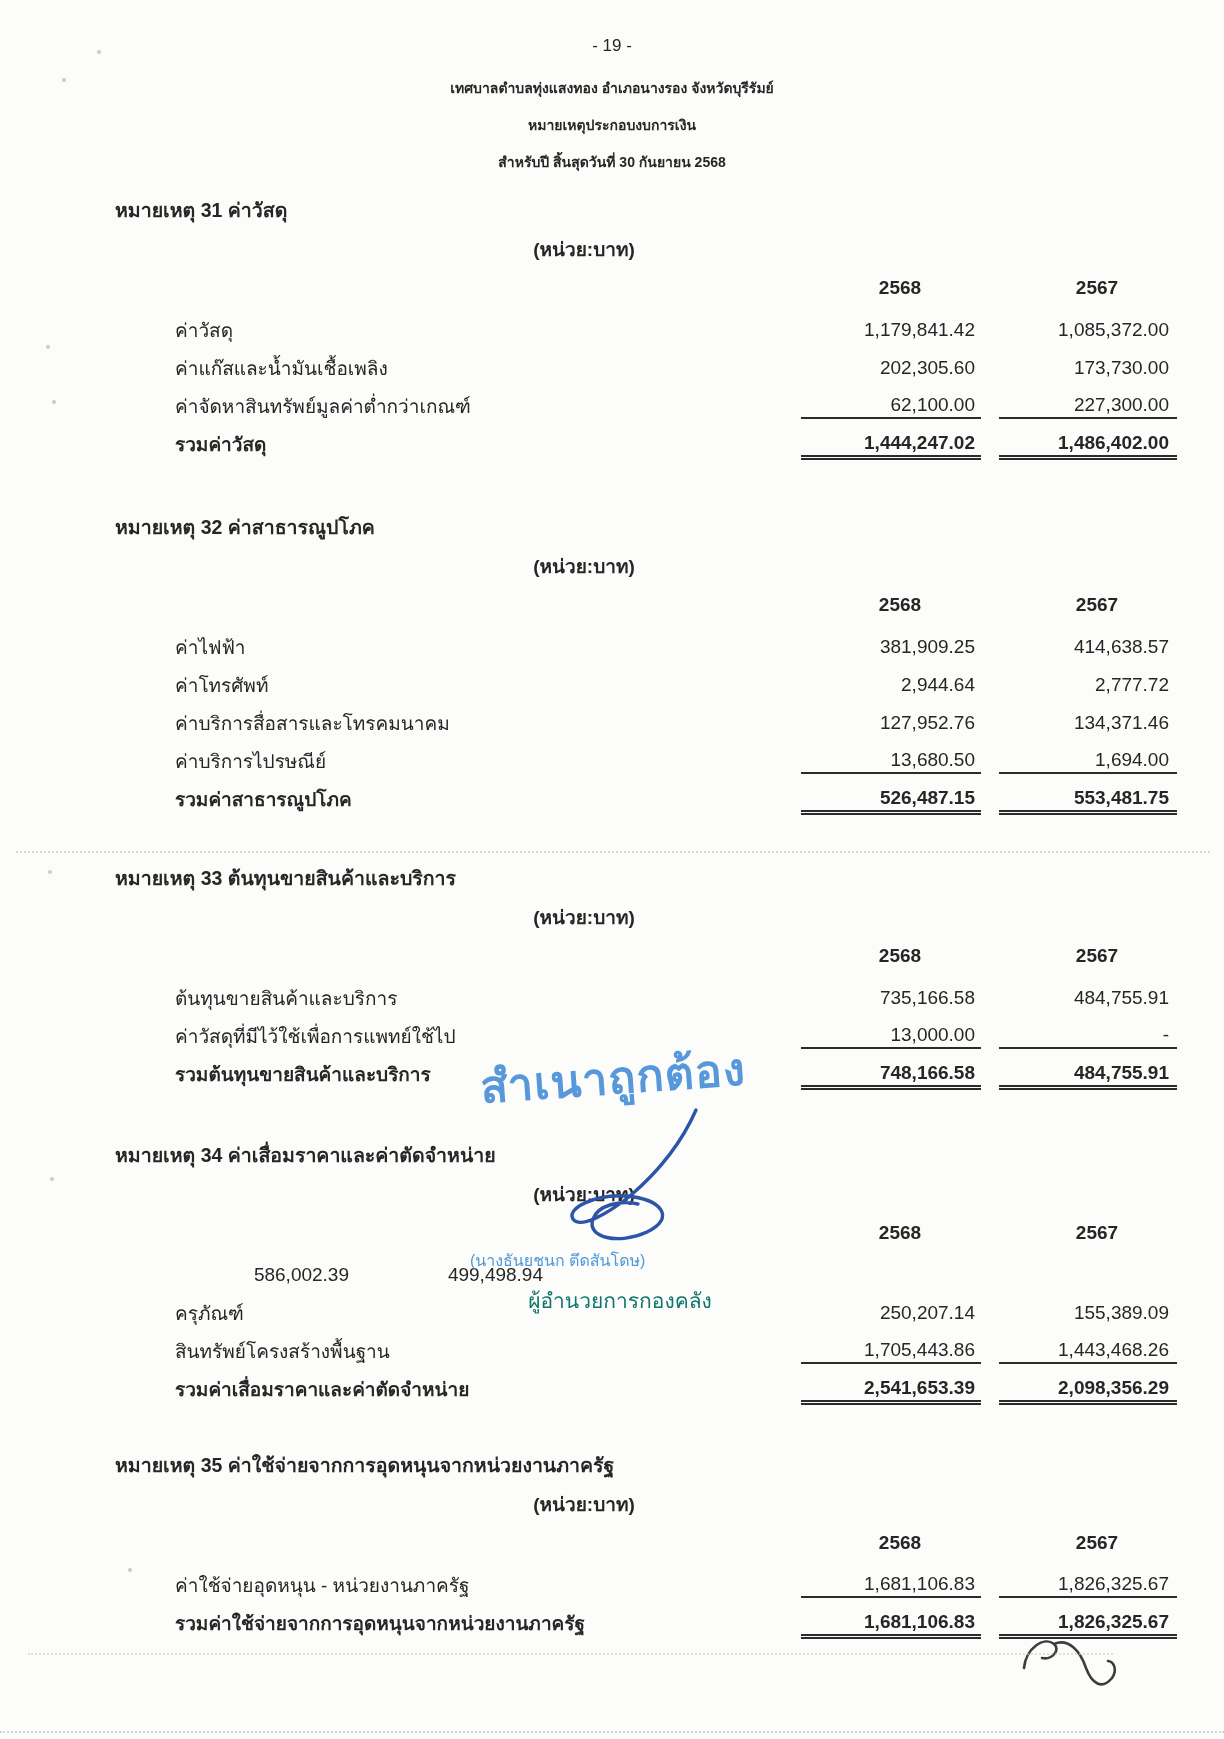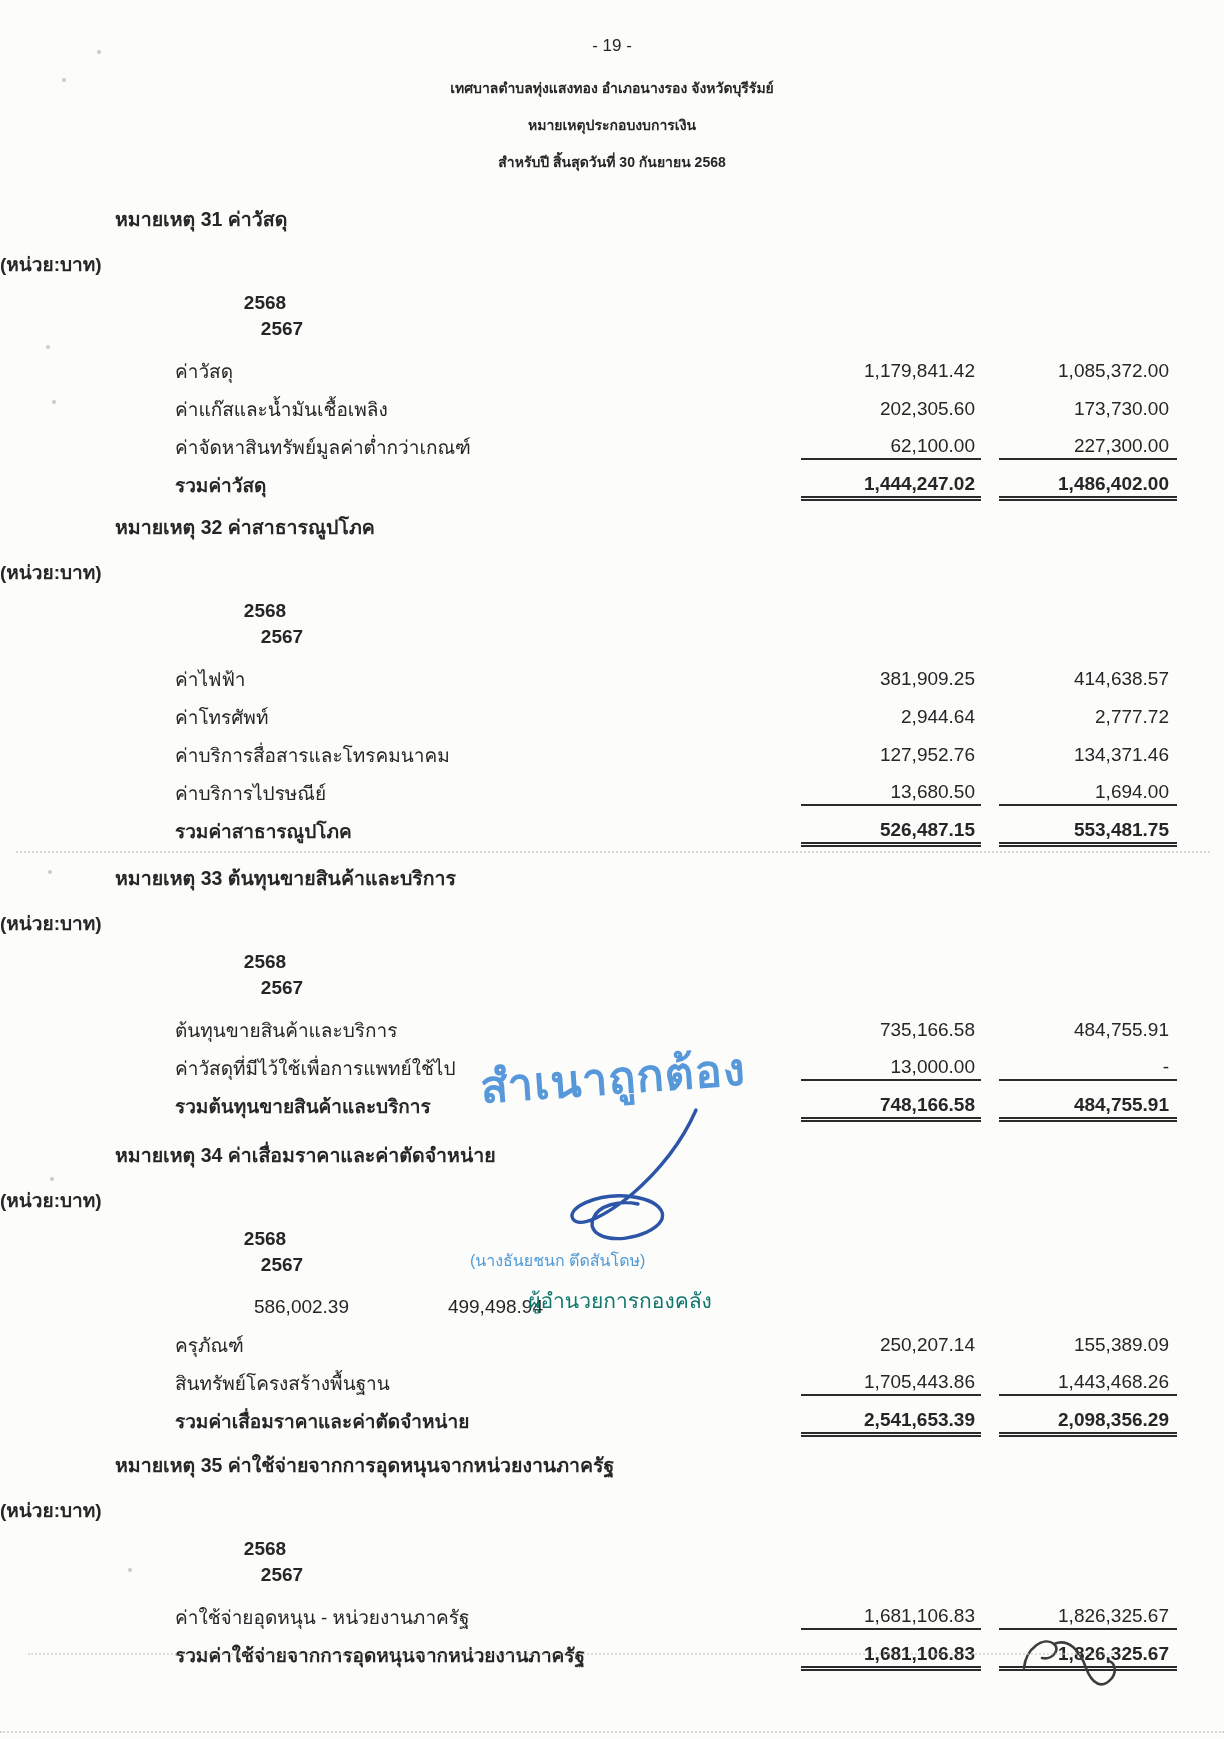--- a/index.html
+++ b/index.html
@@ -59,7 +59,7 @@
     <div>สำหรับปี สิ้นสุดวันที่  30 กันยายน 2568</div>
   </div>
 
-  <section class="note" style="top:206px">
+  <section class="note" style="top:197px">
     <h2 class="note-heading">หมายเหตุ 31 ค่าวัสดุ</h2>
     <div class="unit">(หน่วย:บาท)</div>
     <div class="years">

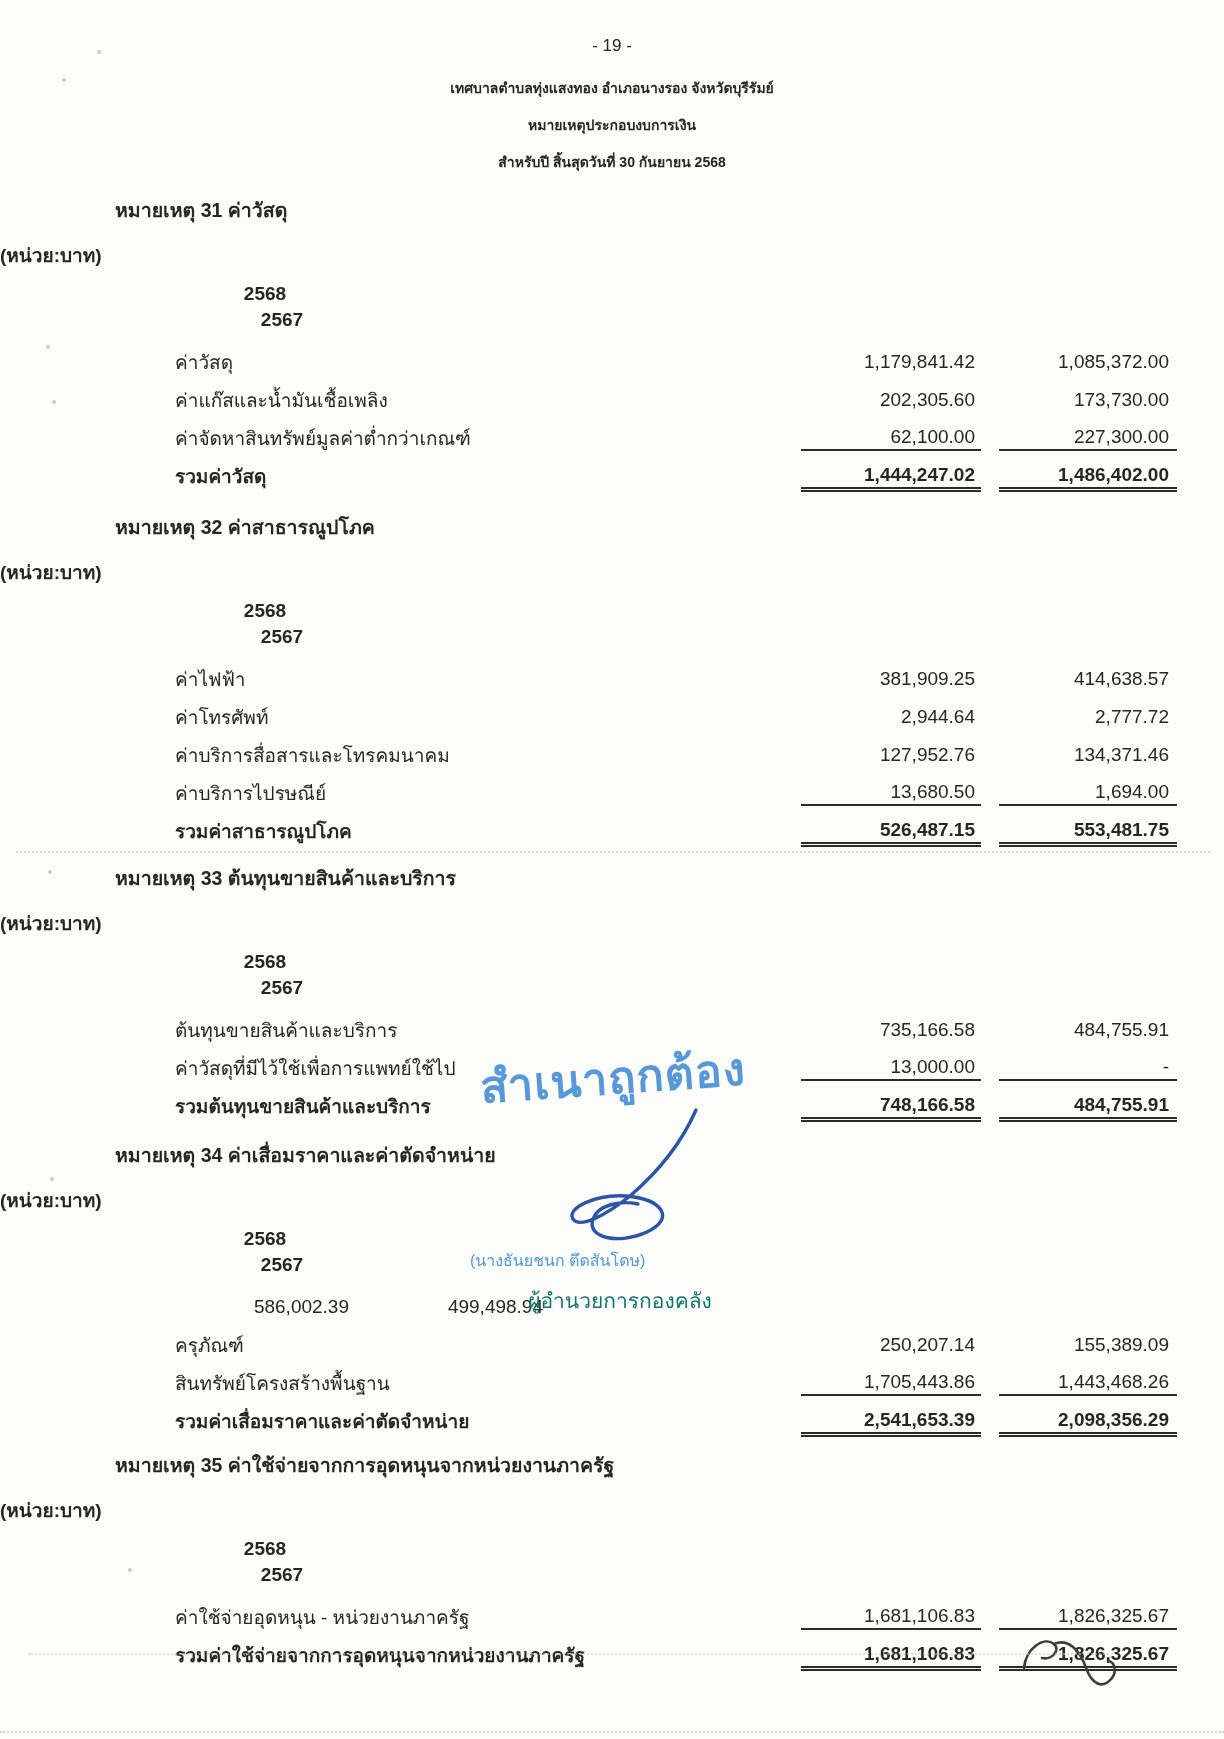--- a/index.html
+++ b/index.html
@@ -14,7 +14,7 @@
   
   .note{position:absolute;left:0;width:1224px;}
   .note-heading{margin:0 0 0 115px;font-size:19.5px;font-weight:bold;line-height:26px;}
-  .unit{margin-top:20px;line-height:26px;text-align:left;padding-right:56px;font-weight:bold;}
+  .unit{margin-top:14px;line-height:26px;text-align:center;padding-right:56px;font-weight:bold;}
   .years{margin-top:12px;line-height:26px;display:flex;padding-left:175px;padding-right:38px;font-weight:bold;flex-direction:column;}
   .years .sp{flex:1;}
   .yr1{width:180px;text-align:center;}

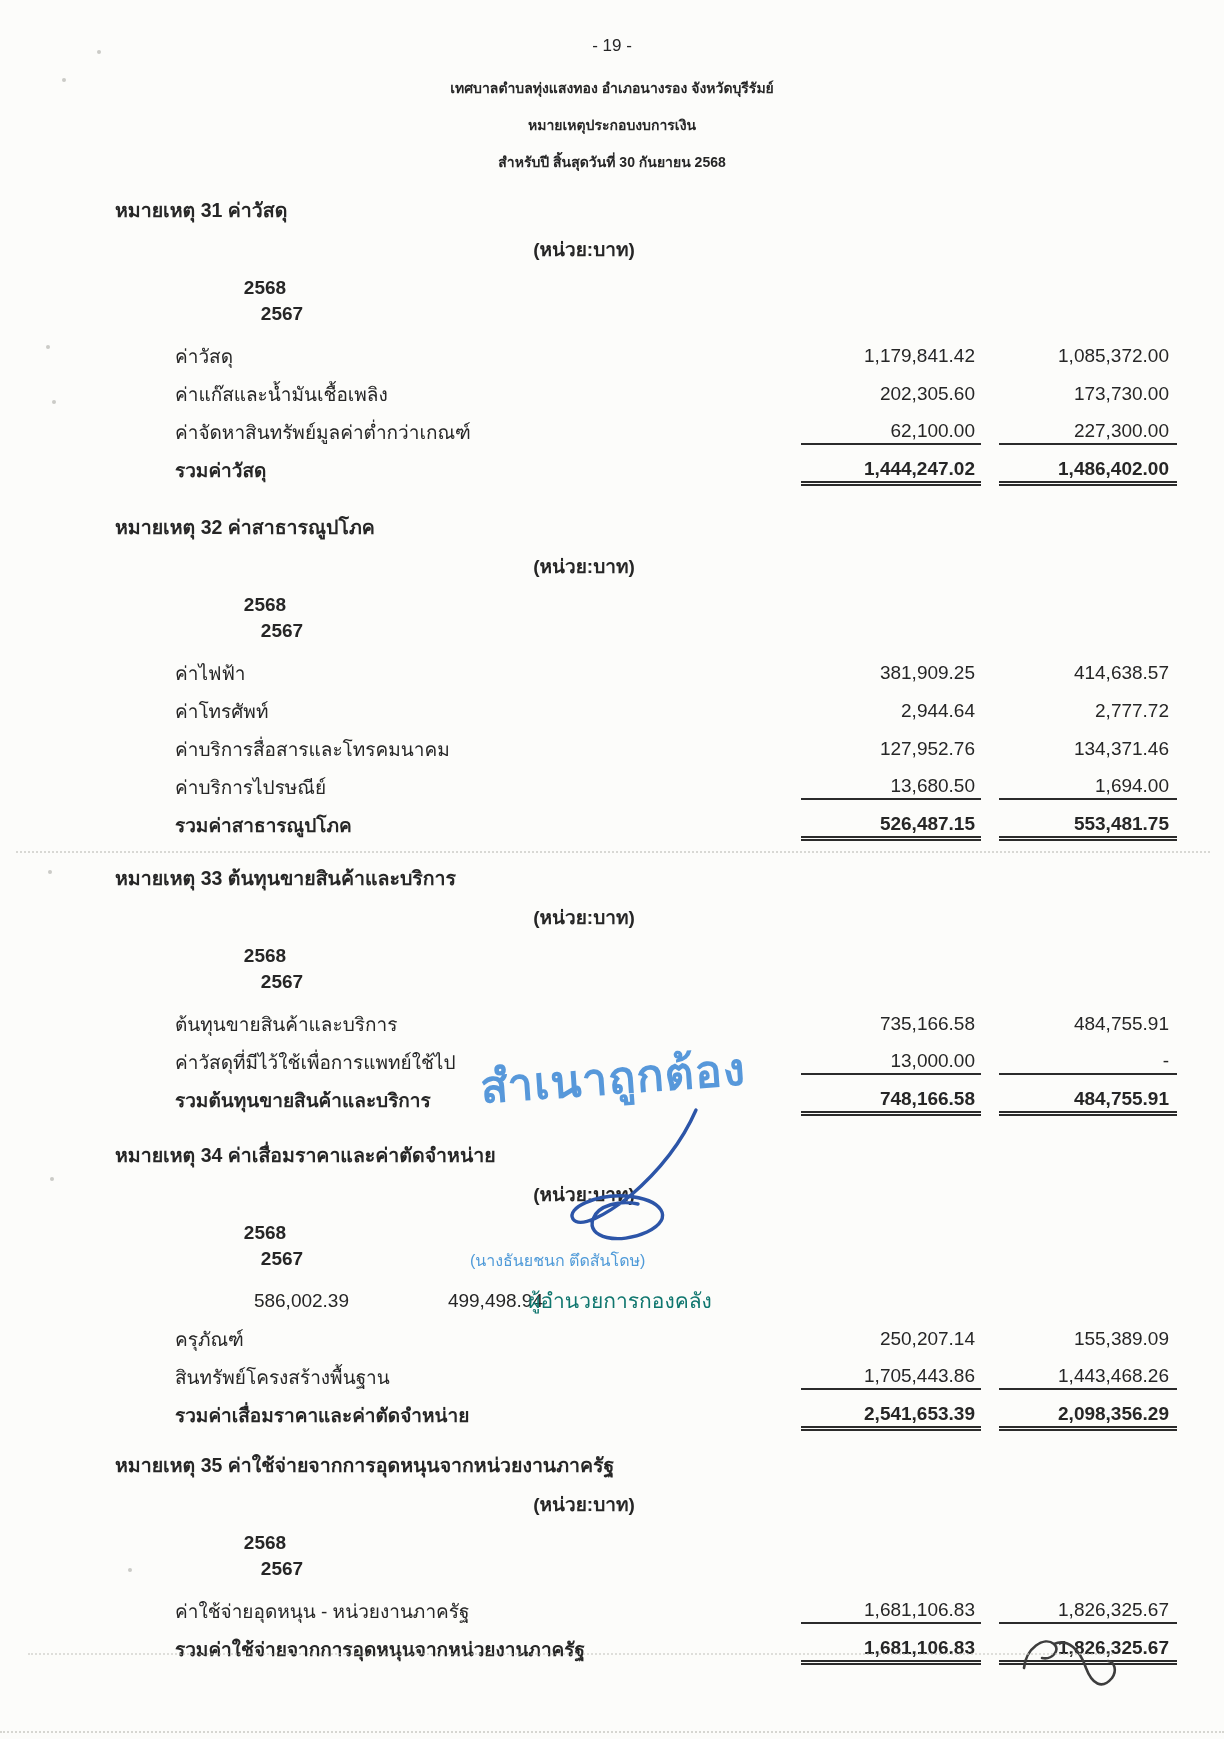--- a/index.html
+++ b/index.html
@@ -15,7 +15,7 @@
   .note{position:absolute;left:0;width:1224px;}
   .note-heading{margin:0 0 0 115px;font-size:19.5px;font-weight:bold;line-height:26px;}
   .unit{margin-top:14px;line-height:26px;text-align:center;padding-right:56px;font-weight:bold;}
-  .years{margin-top:12px;line-height:26px;display:flex;padding-left:175px;padding-right:38px;font-weight:bold;flex-direction:column;}
+  .years{margin-top:12px;line-height:26px;display:flex;padding-left:175px;padding-right:38px;font-weight:bold;}
   .years .sp{flex:1;}
   .yr1{width:180px;text-align:center;}
   .yr2{width:178px;margin-left:18px;text-align:center;}

